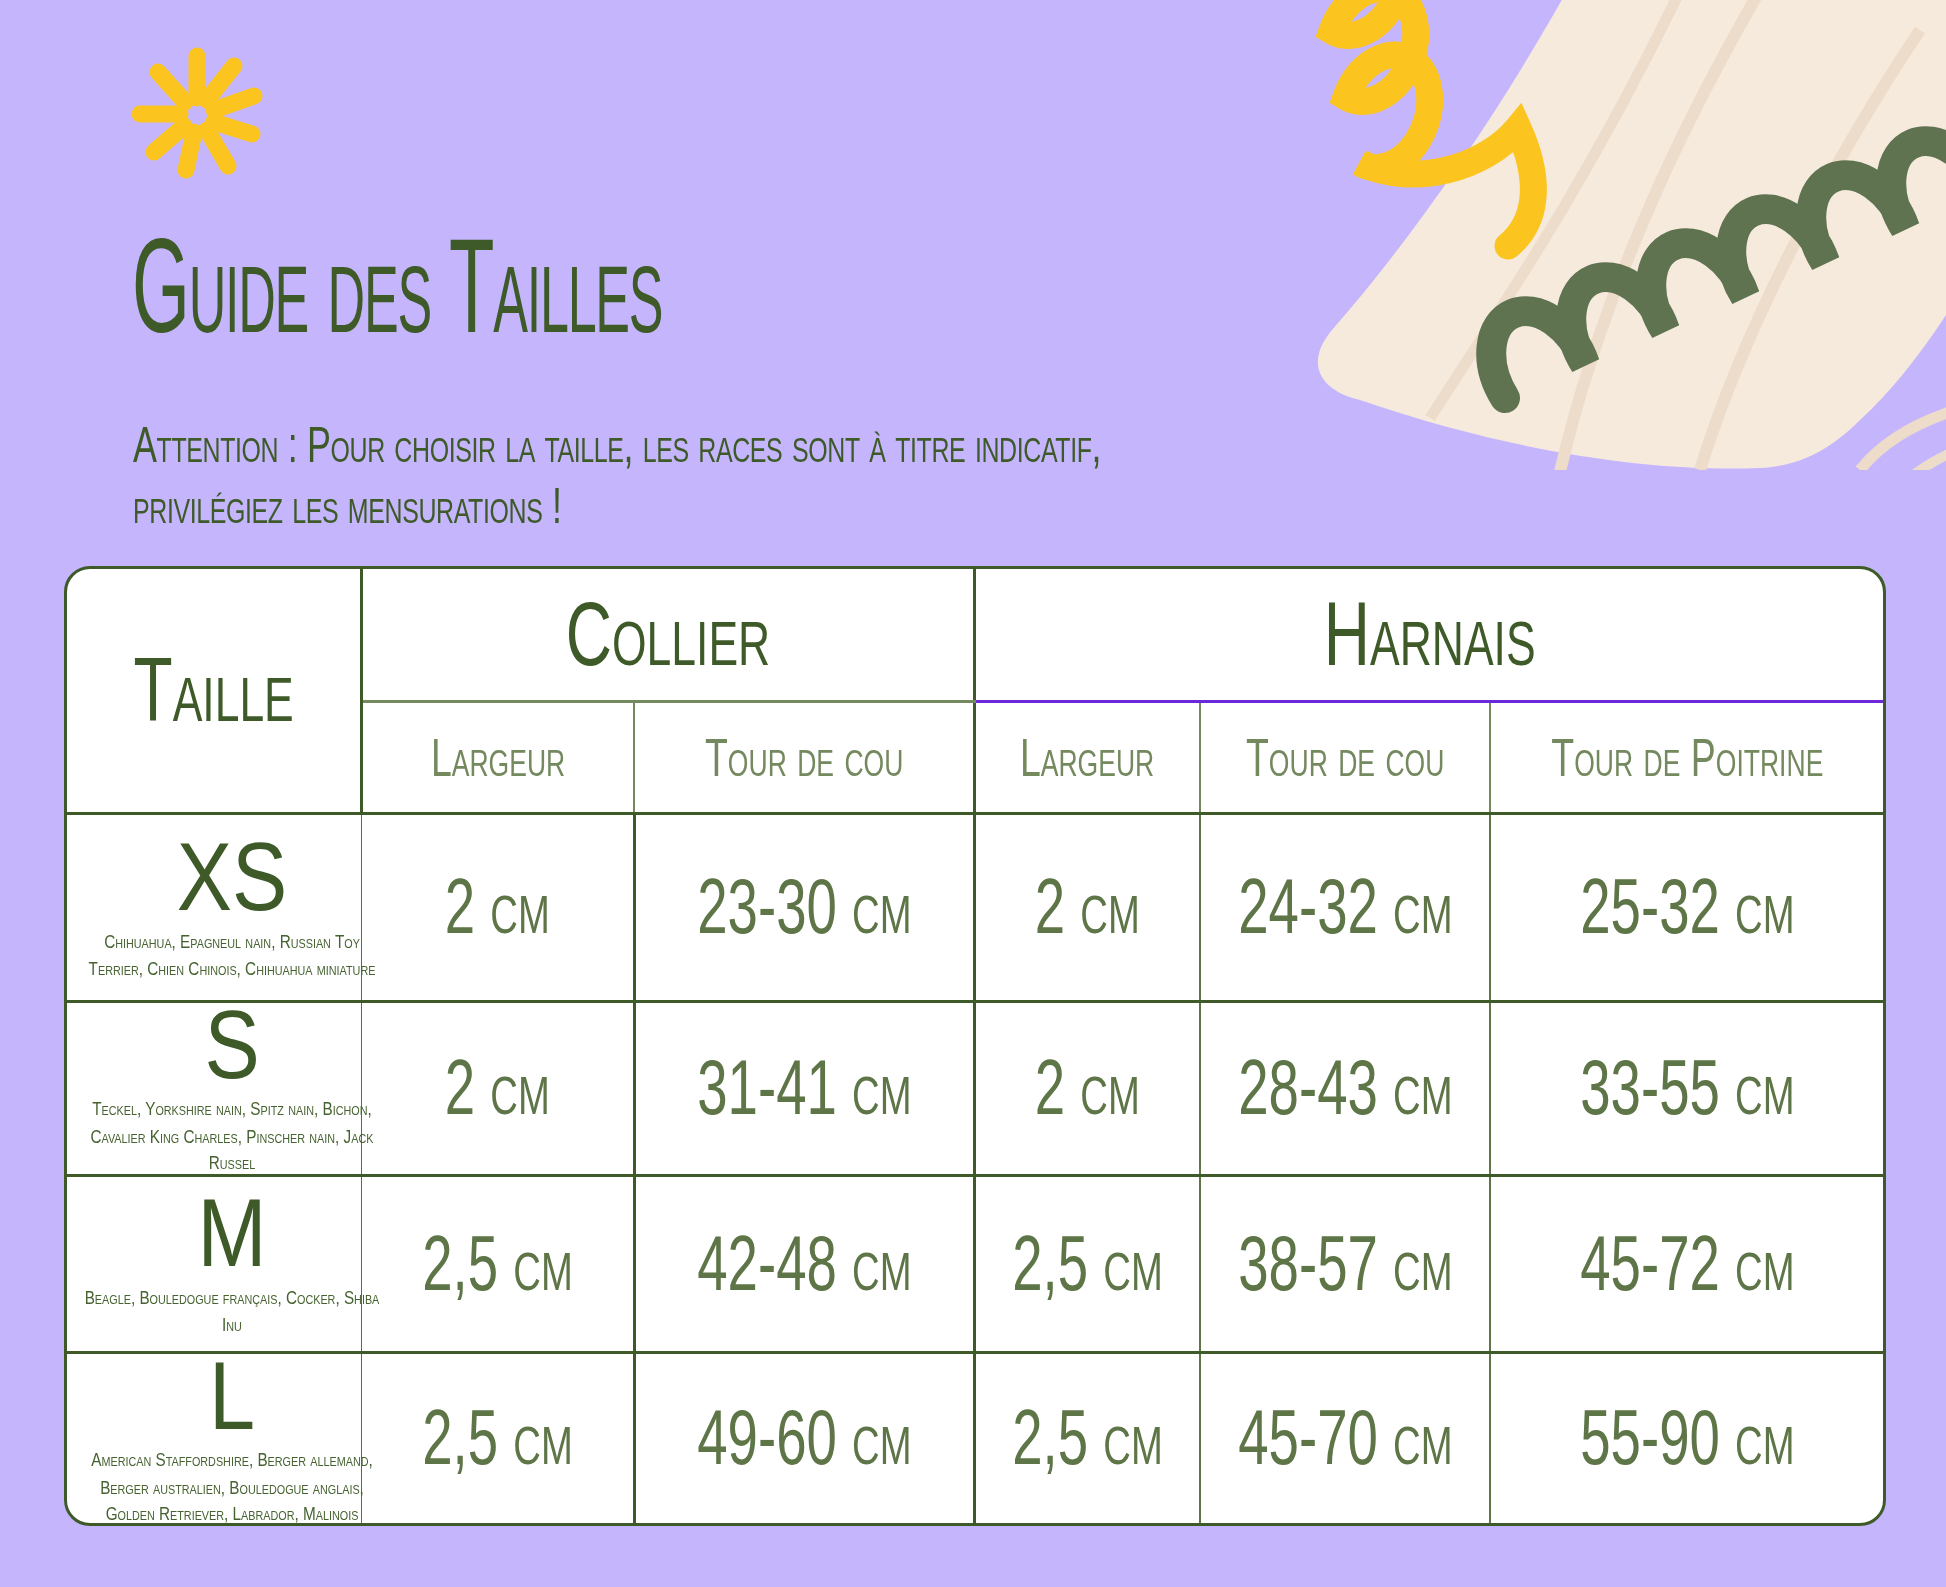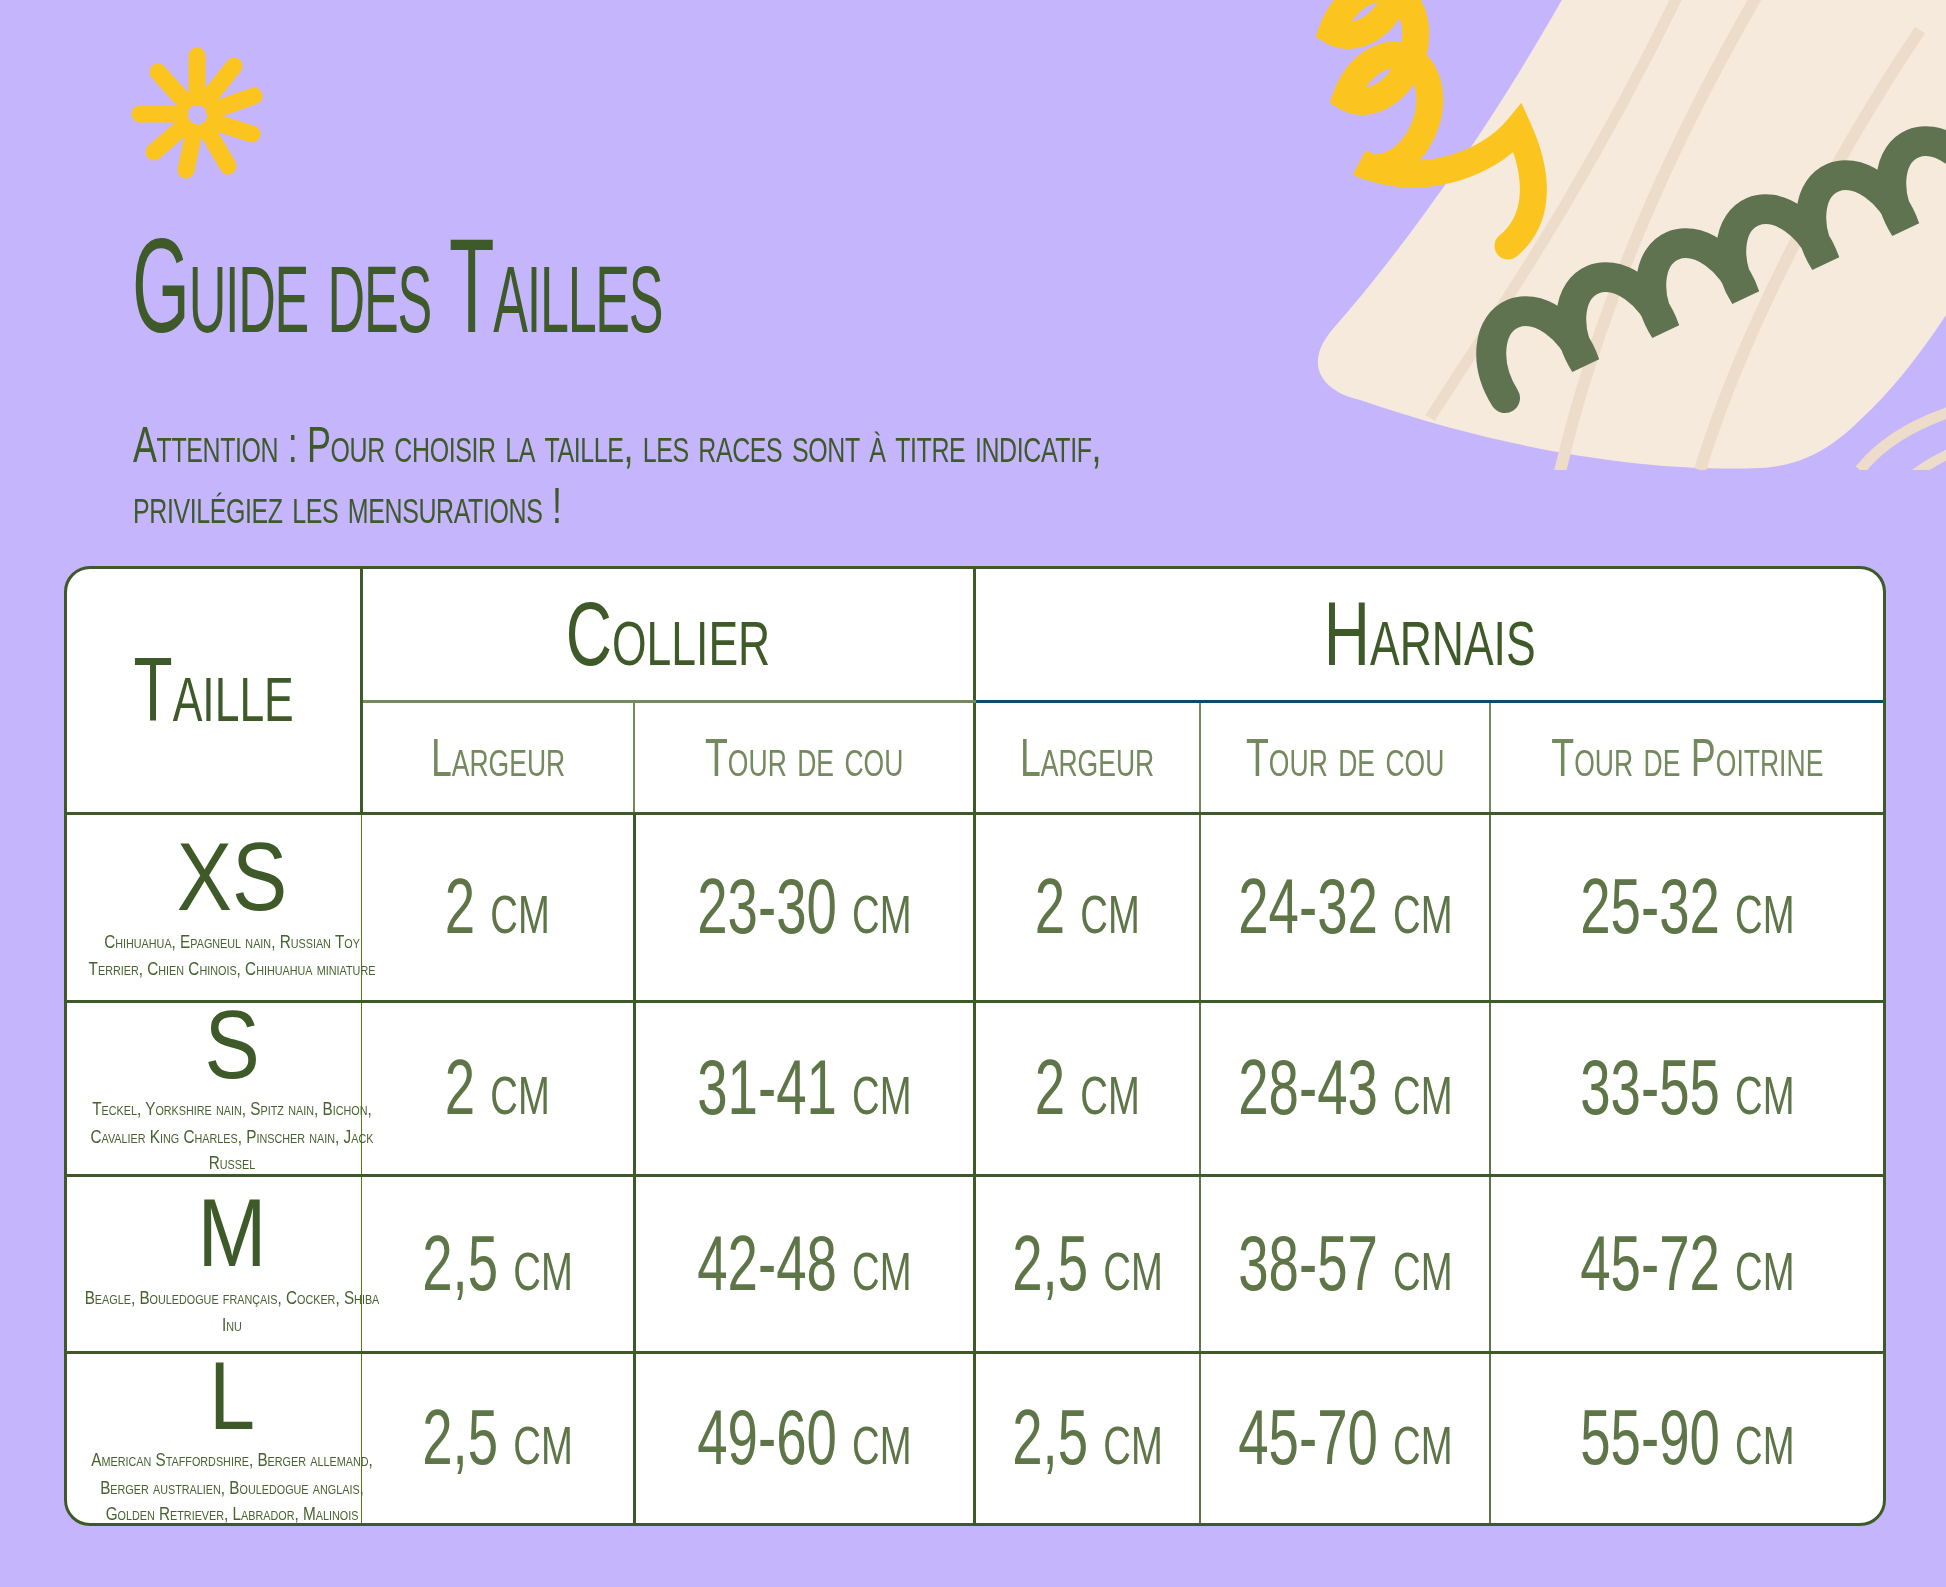--- a/index.html
+++ b/index.html
@@ -40,7 +40,7 @@
   
   .h1{font-size:82px;color:#3E5A28;}
   .cell-collier{border-right:3px solid #3E5A28;border-bottom:3px solid #75895F;margin-left:20px;}
-  .cell-harnais{border-bottom:3px solid #0c4a6e;}
+  .cell-harnais{border-bottom:3px solid #6d28d9;}
   .corner-cell{
     vertical-align:top;padding-top:18px;
     border-right:3px solid #3E5A28;border-bottom:3px solid #3E5A28;

